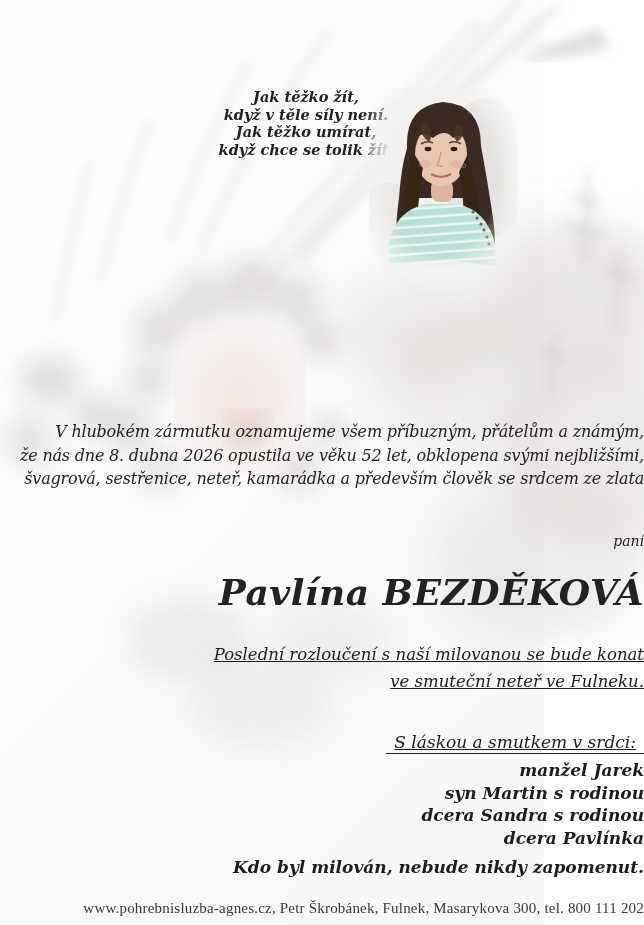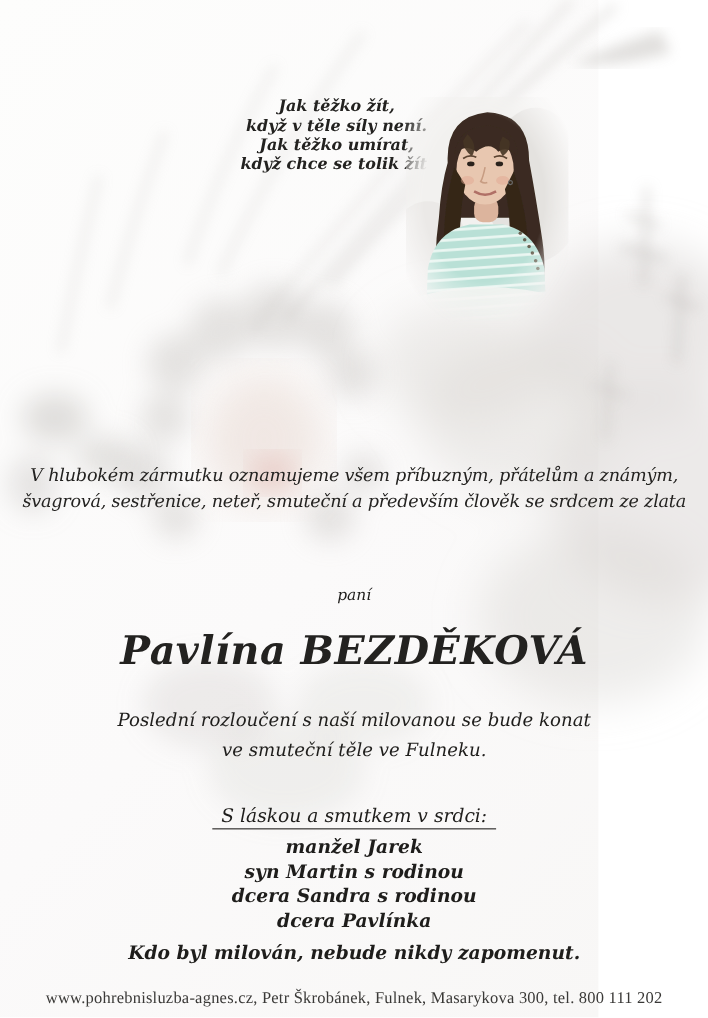--- a/index.html
+++ b/index.html
@@ -19,7 +19,7 @@
     position: absolute; inset: 0;
     pointer-events: none;
   }
-  .txt { position: absolute; left: 0; width: 644px; text-align: center; }
+  .txt { position: absolute; left: 0; width: 644px; text-align: right; }
 
   .poem {
     position: absolute; left: 186px; top: 88px; width: 240px;

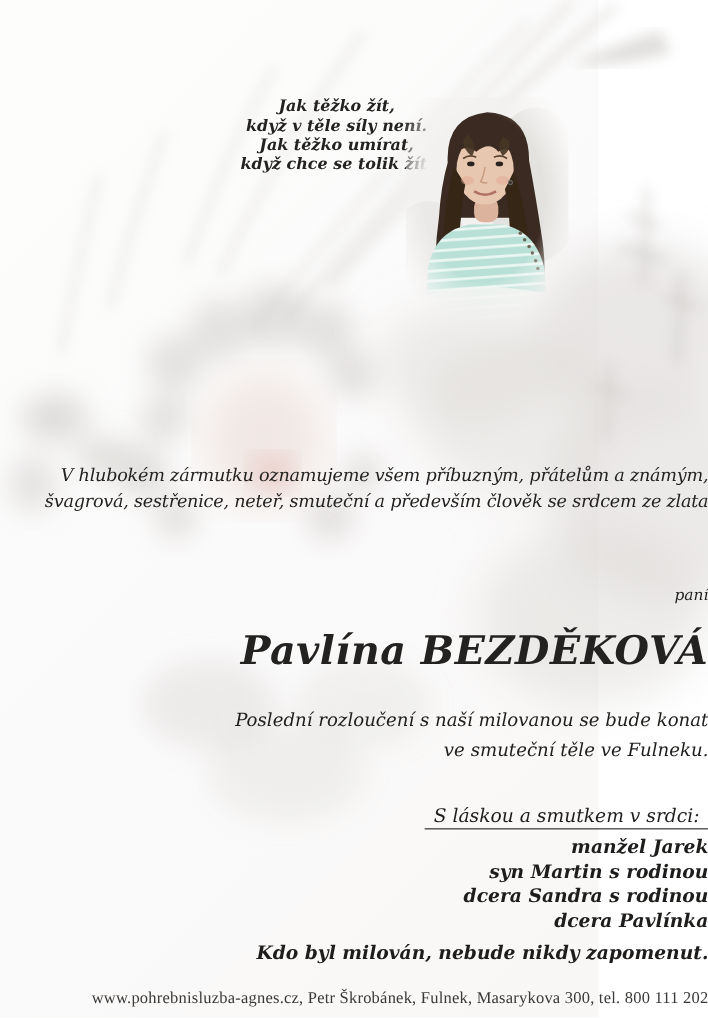--- a/index.html
+++ b/index.html
@@ -215,6 +215,7 @@
 
   <div class="txt announcement">
     <div>V hlubokém zármutku oznamujeme všem příbuzným, přátelům a známým,</div>
+    <div>že nás dne 8. dubna 2026 opustila ve věku 52 let, obklopena svými nejbližšími,</div>
     <div>švagrová, sestřenice, neteř, smuteční a především člověk se srdcem ze zlata</div>
   </div>
 

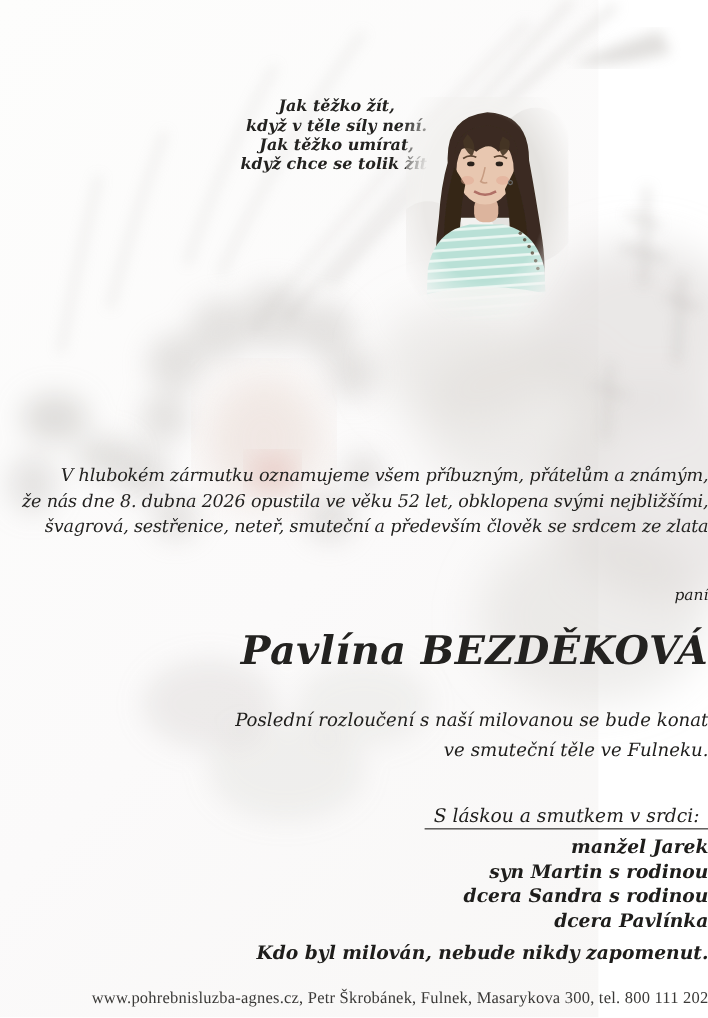--- a/index.html
+++ b/index.html
@@ -216,7 +216,7 @@
   <div class="txt announcement">
     <div>V hlubokém zármutku oznamujeme všem příbuzným, přátelům a známým,</div>
     <div>že nás dne 8. dubna 2026 opustila ve věku 52 let, obklopena svými nejbližšími,</div>
-    <div>švagrová, sestřenice, neteř, smuteční a především člověk se srdcem ze zlata</div>
+    <div>švagrová, sestřenice, neteř, kamarádka a především člověk se srdcem ze zlata</div>
   </div>
 
   <div class="txt salutation">paní</div>

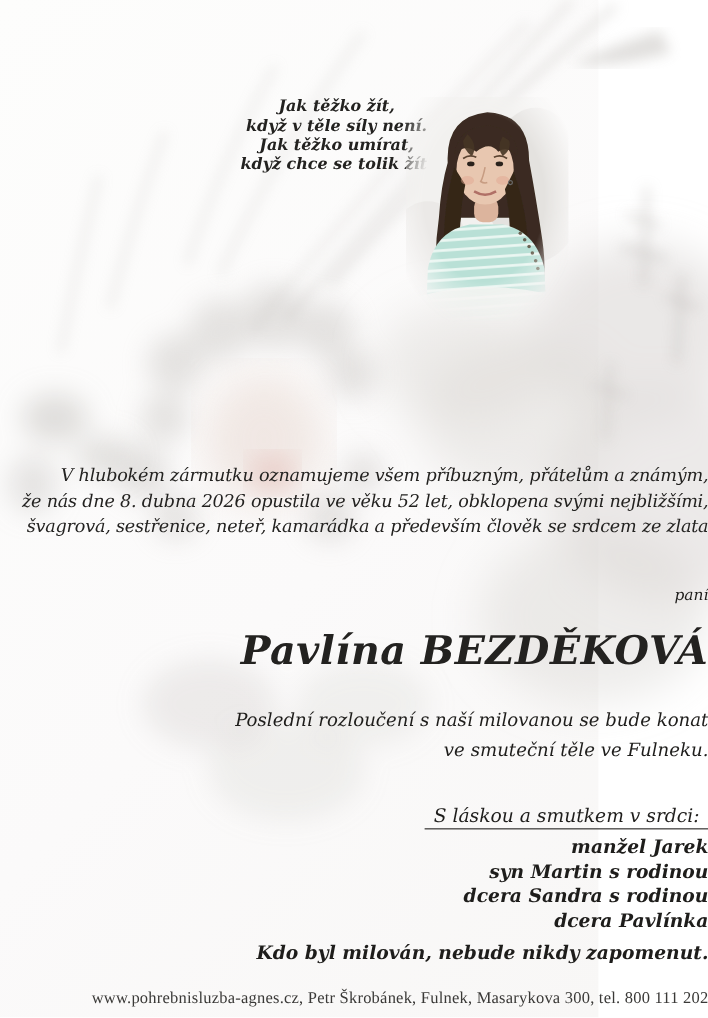--- a/index.html
+++ b/index.html
@@ -54,7 +54,7 @@
 
   .residence { top: 590px; font-style: italic; font-weight: bold; font-size: 17px; }
 
-  .funeral { top: 641px; font-style: italic; font-size: 16.5px; line-height: 27px; }
+  .funeral { top: 641px; font-style: italic; font-size: 16.5px; line-height: 27px; text-decoration: underline; }
   .funeral .bold-line { font-weight: bold; font-size: 18px; }
 
   .mourners-heading { top: 732px; font-style: italic; font-size: 17px; }

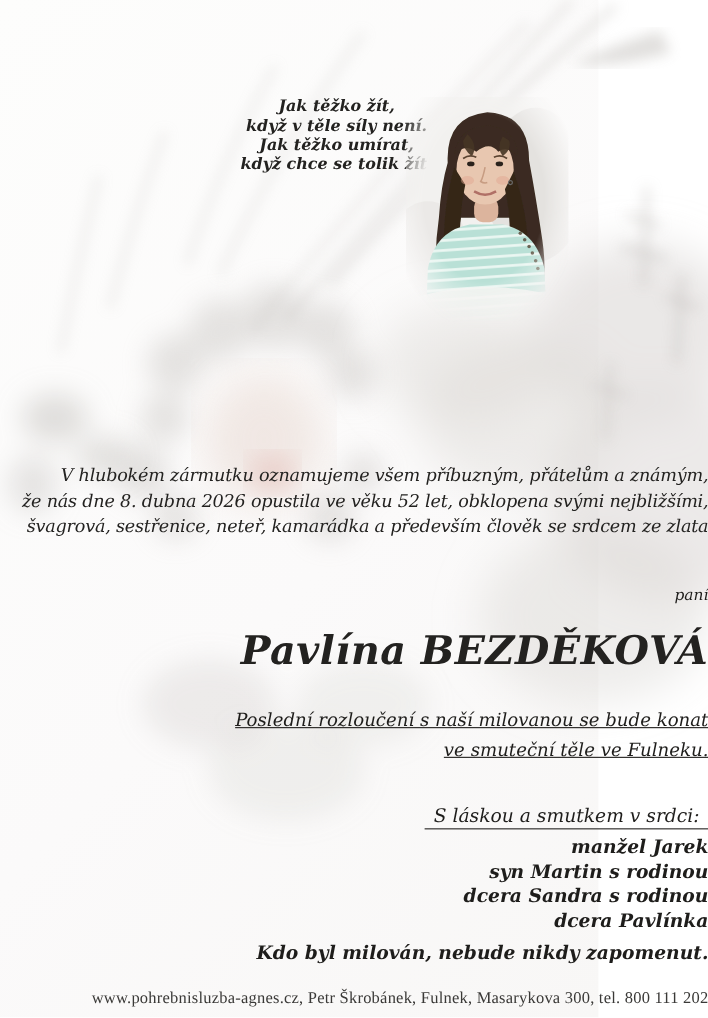--- a/index.html
+++ b/index.html
@@ -224,7 +224,7 @@
 
   <div class="txt funeral">
     <div>Poslední rozloučení s naší milovanou se bude konat</div>
-    <div>ve smuteční těle ve Fulneku.</div>
+    <div>ve smuteční neteř ve Fulneku.</div>
   </div>
 
   <div class="txt mourners-heading">

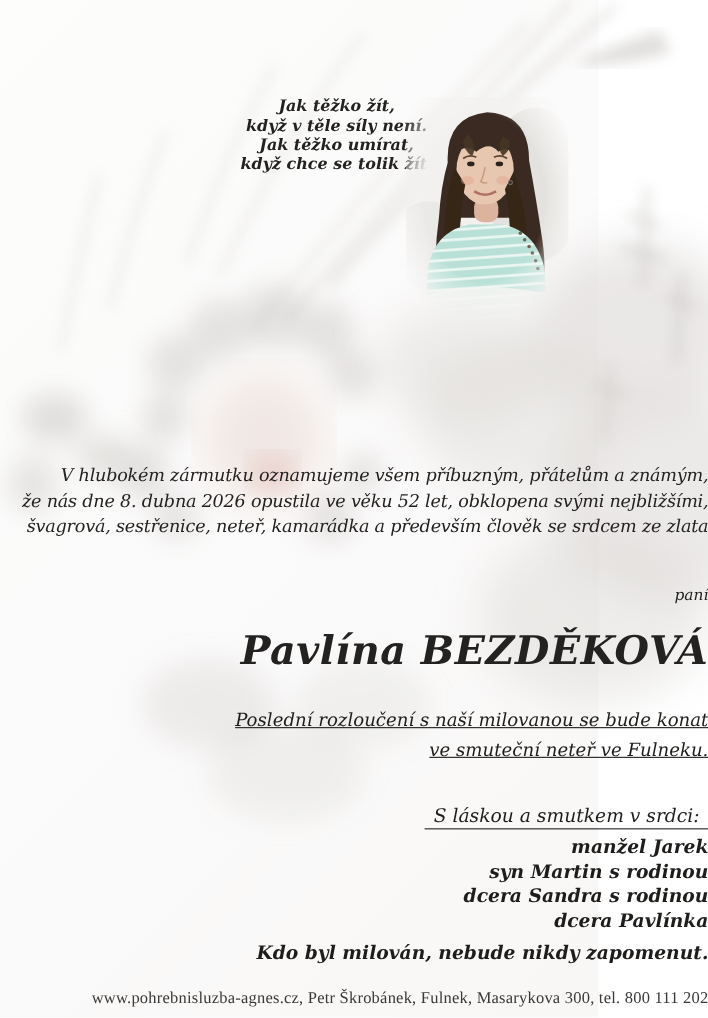--- a/index.html
+++ b/index.html
@@ -62,6 +62,7 @@
     display: inline-block;
     border-bottom: 1.6px solid #232220;
     padding: 0 8px 1px 8px;
+    text-decoration: underline;
   }
 
   .members { top: 759px; font-style: italic; font-weight: bold; font-size: 17px; line-height: 22.5px; }

